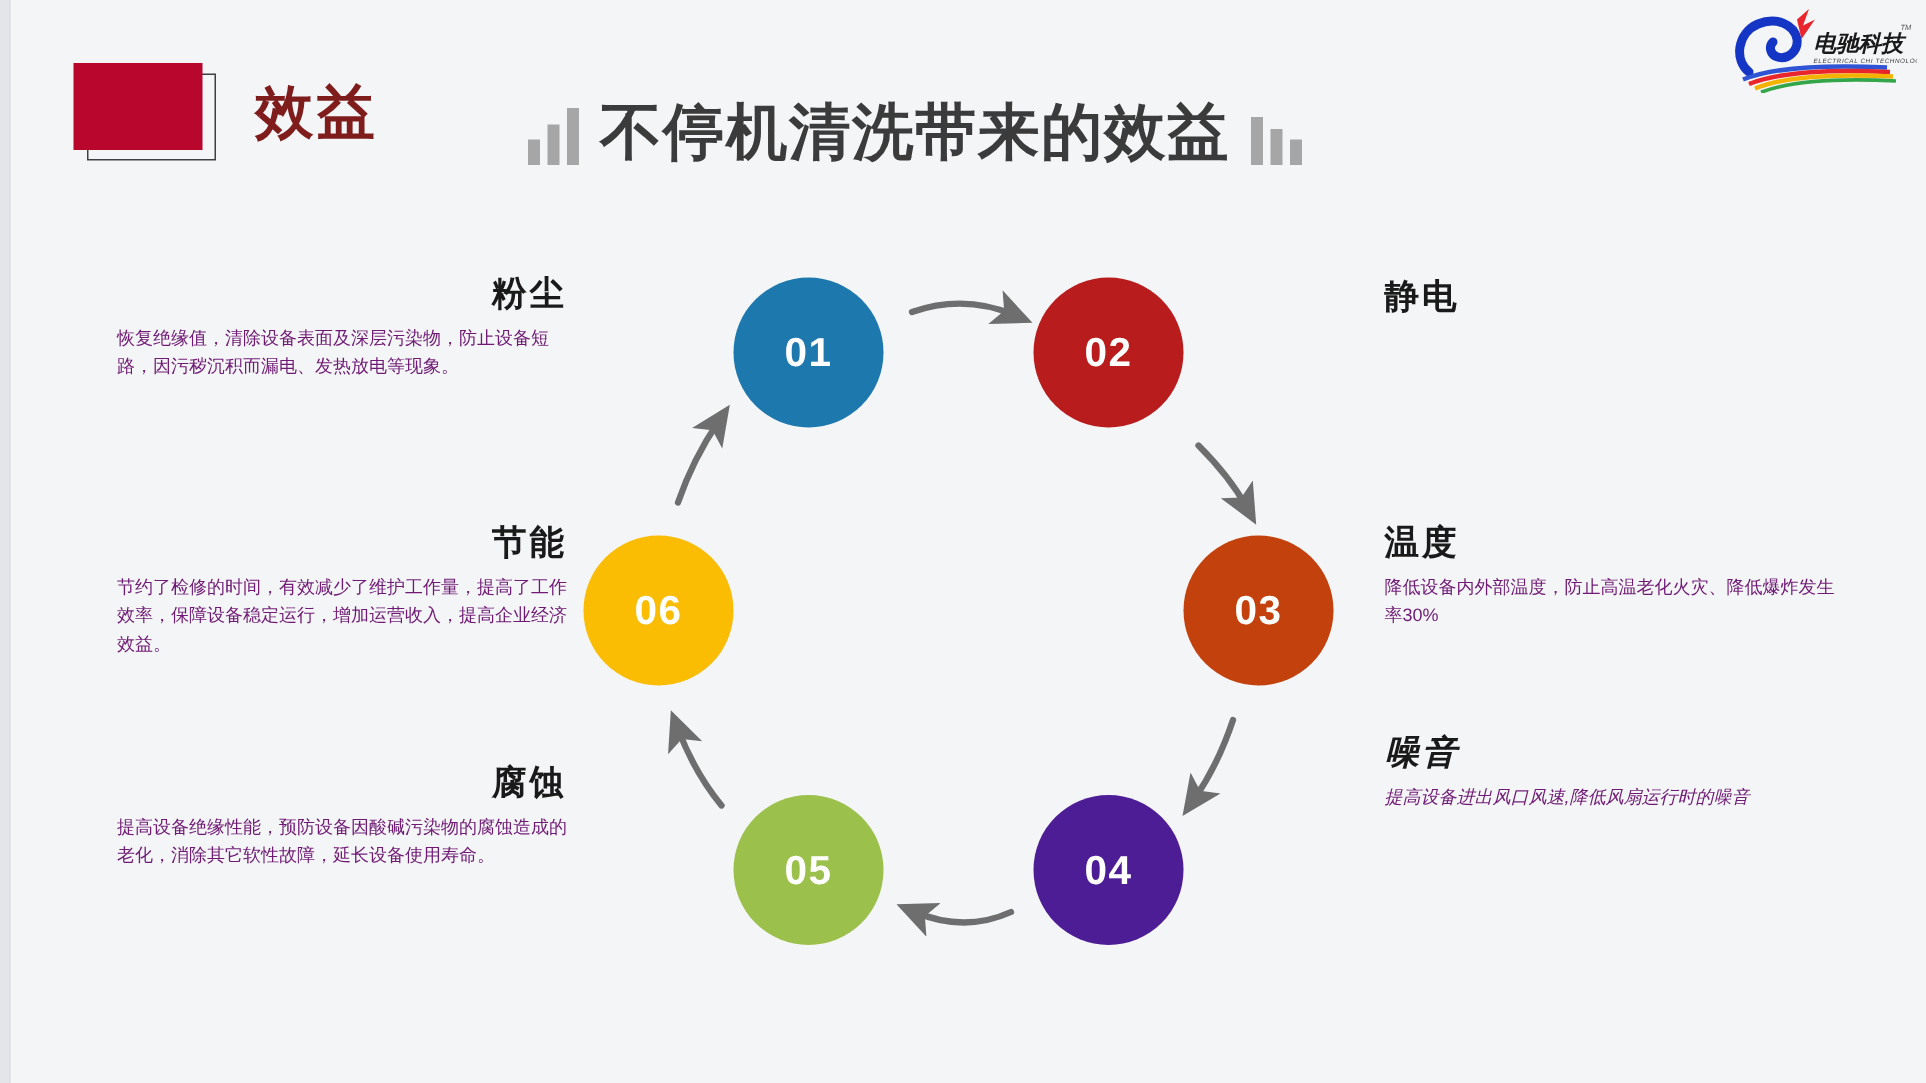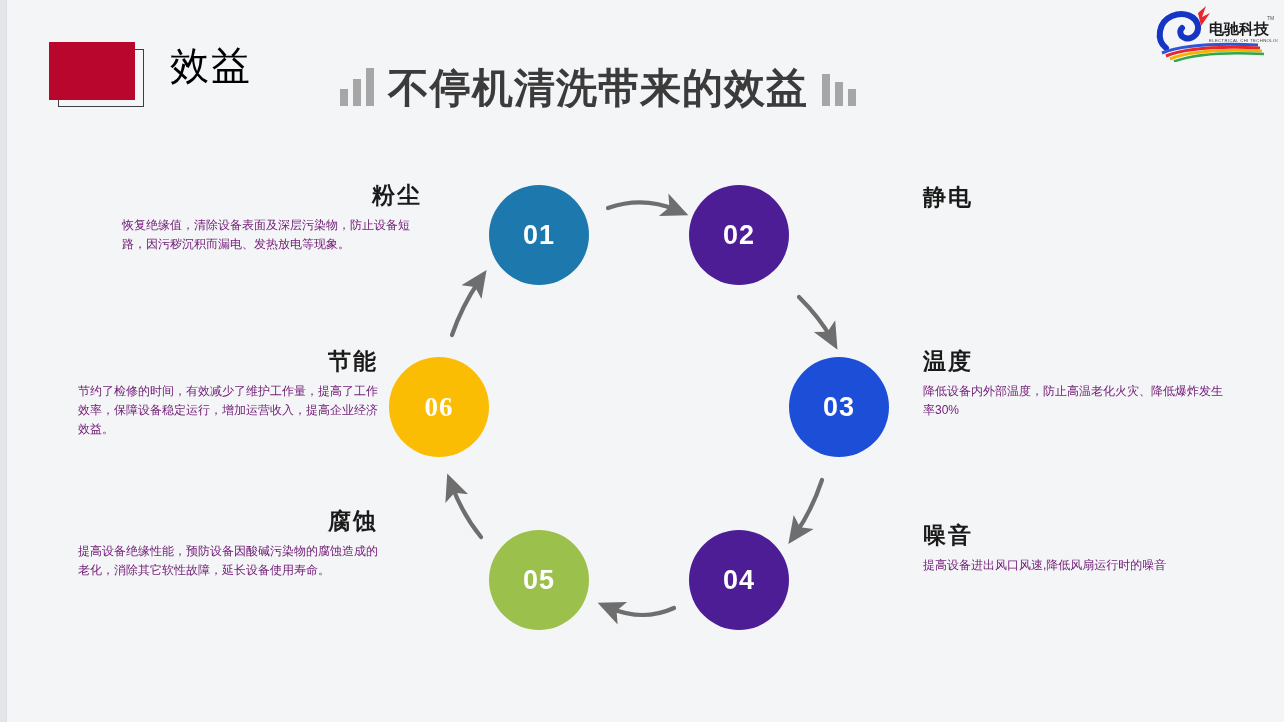--- a/index.html
+++ b/index.html
@@ -75,7 +75,7 @@
   .logo {
     position: absolute;
     right: 6px; top: 4px;
-    width: 124px; height: 58px;
+    width: 124px; height: 58px; font-style: italic;
   }
 
   

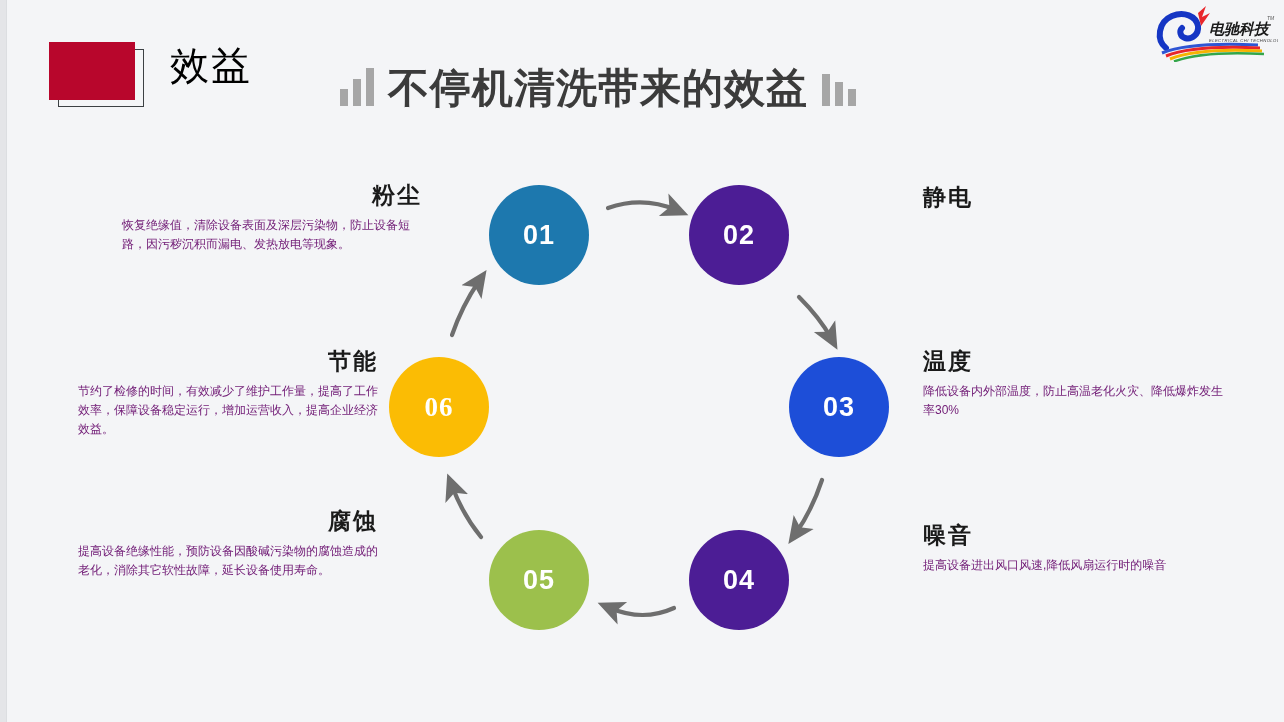--- a/index.html
+++ b/index.html
@@ -39,10 +39,10 @@
   }
   .badge-label {
     position: absolute;
-    left: 170px; top: 45px;
+    left: 170px; top: 55px;
     font-size: 39px;
-    font-weight: 400;
-    color: #000000;
+    font-weight: 700;
+    color: #7f1d1d;
     letter-spacing: 2px;
     line-height: 1.1;
   }

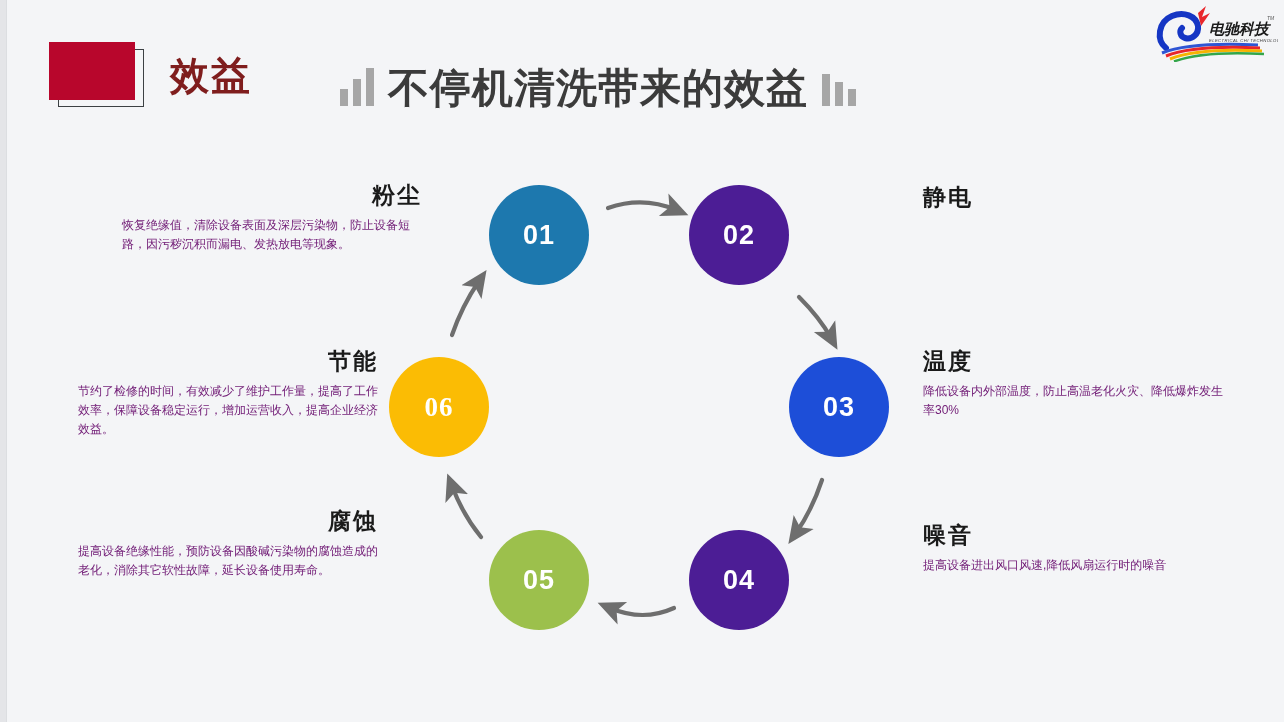--- a/index.html
+++ b/index.html
@@ -49,9 +49,9 @@
 
   .title-wrap {
     position: absolute;
-    left: 340px; top: 68px;
+    left: 352px; top: 68px;
     display: flex;
-    align-items: flex-start;
+    align-items: flex-end;
     gap: 14px;
   }
   .bars { display: flex; align-items: flex-end; gap: 5px; height: 38px; }

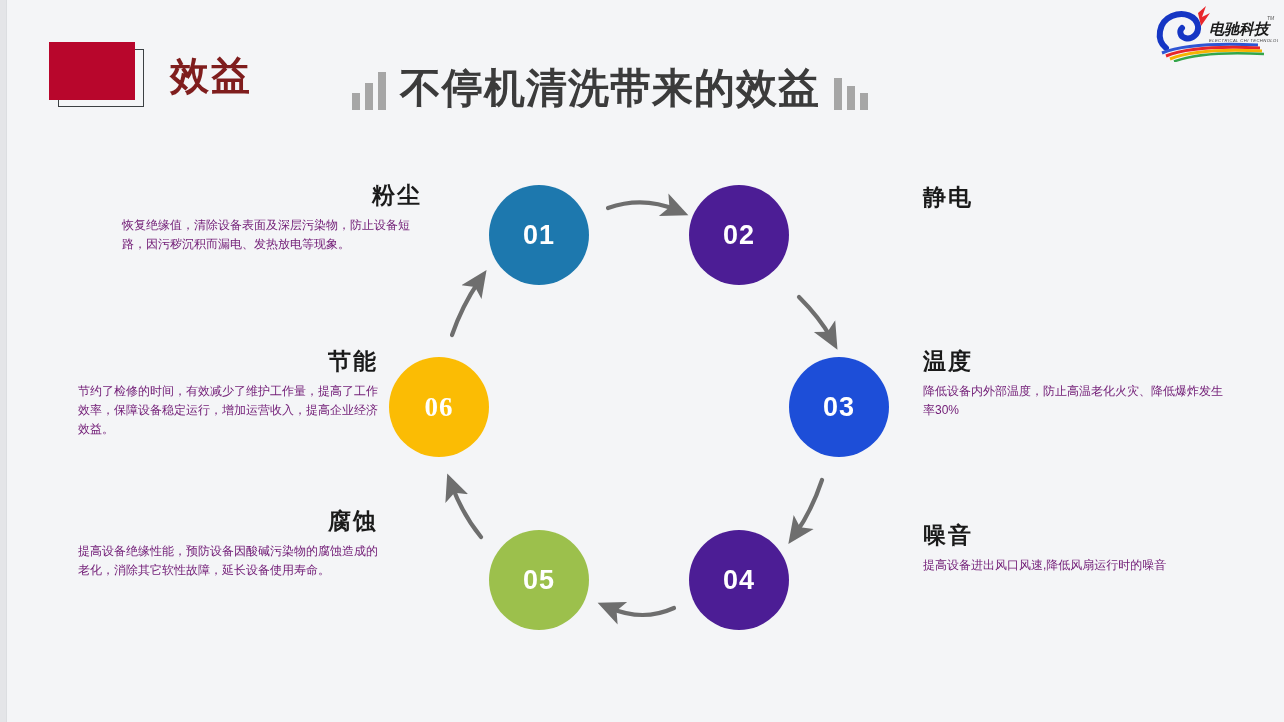--- a/index.html
+++ b/index.html
@@ -123,7 +123,7 @@
   .block.left .head { text-align: right; }
   .block.right { text-align: left; }
 
-  .b-dust    { left: 78px;  top: 182px; margin-left: 44px; }
+  .b-dust    { left: 78px;  top: 182px; }
   .b-energy  { left: 78px;  top: 348px; }
   .b-corr    { left: 78px;  top: 508px; }
   .b-static  { left: 923px; top: 184px; }

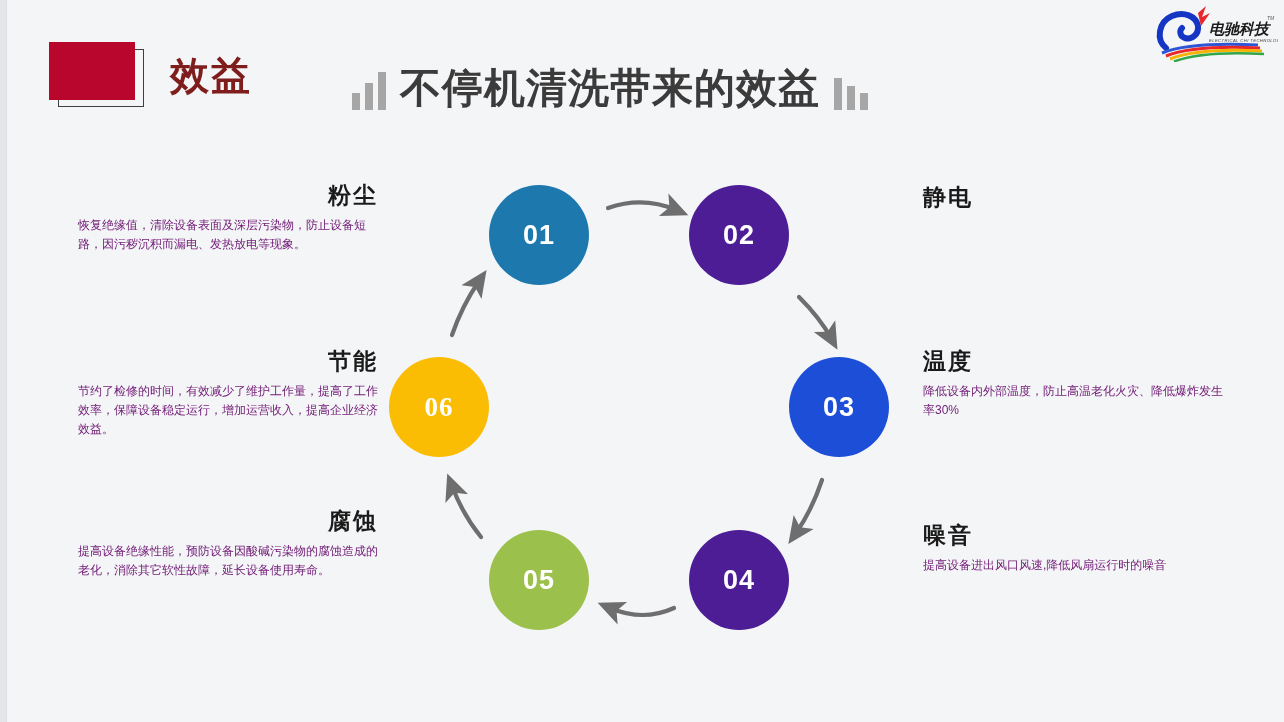--- a/index.html
+++ b/index.html
@@ -188,7 +188,7 @@
   <div class="circle c1" style="background: rgb(29, 120, 174);">
     <span>01</span>
   </div>
-  <div class="circle c2" style="background: #4c1d95;">
+  <div class="circle c2" style="background: #b91c1c;">
     <span>02</span>
   </div>
   <div class="circle c3" style="background: #1d4ed8;">

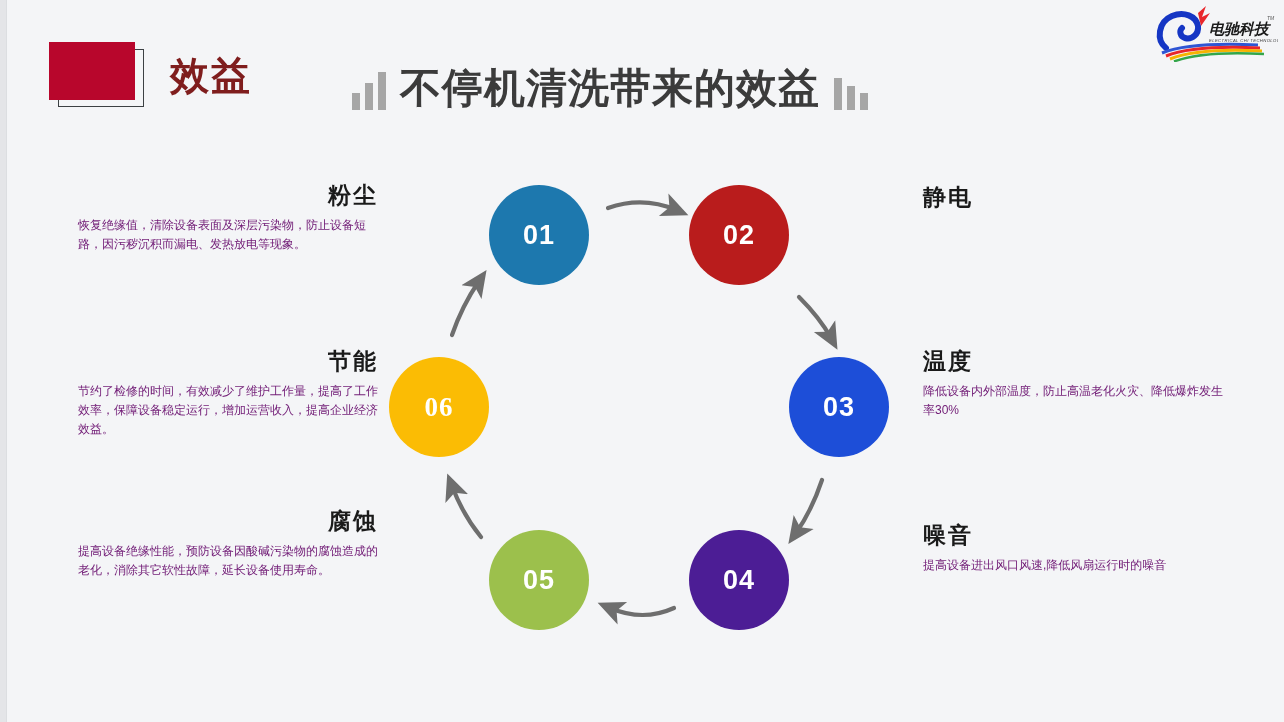--- a/index.html
+++ b/index.html
@@ -200,7 +200,7 @@
   <div class="circle c5" style="background: rgb(156, 192, 76);">
     <span>05</span>
   </div>
-  <div class="circle c6" style="background: rgb(251, 188, 4); font-family: Liberation Serif, serif;">
+  <div class="circle c6" style="background: rgb(251, 188, 4);">
     <span>06</span>
   </div>
 

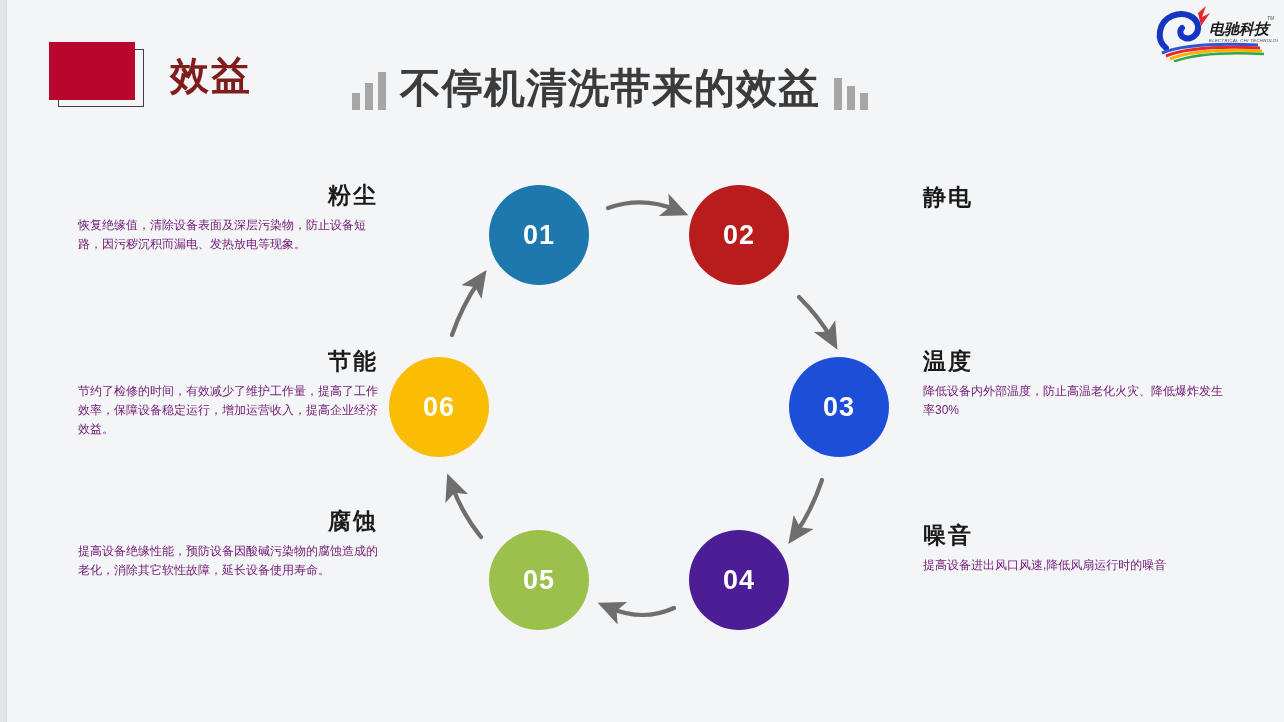--- a/index.html
+++ b/index.html
@@ -191,7 +191,7 @@
   <div class="circle c2" style="background: #b91c1c;">
     <span>02</span>
   </div>
-  <div class="circle c3" style="background: #1d4ed8;">
+  <div class="circle c3" style="background: #c2410c;">
     <span>03</span>
   </div>
   <div class="circle c4" style="background: #4c1d95;">

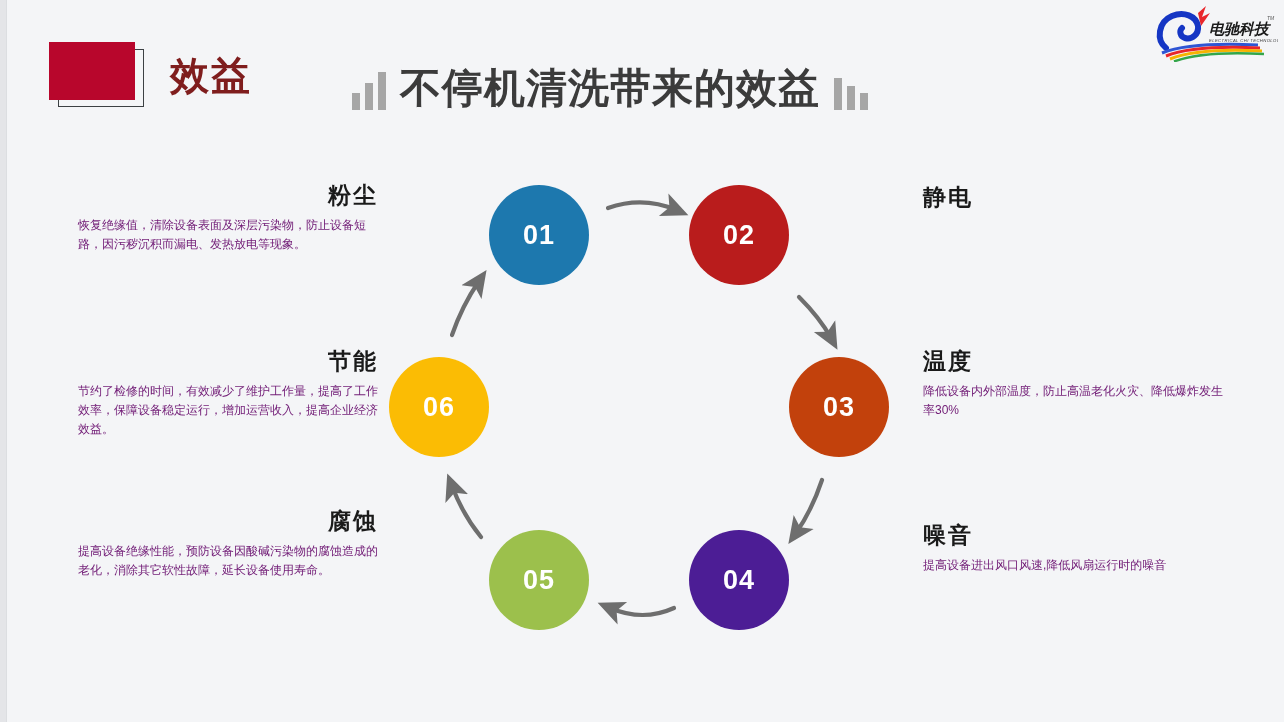--- a/index.html
+++ b/index.html
@@ -128,7 +128,7 @@
   .b-corr    { left: 78px;  top: 508px; }
   .b-static  { left: 923px; top: 184px; }
   .b-temp    { left: 923px; top: 348px; }
-  .b-noise   { left: 923px; top: 522px; }
+  .b-noise   { left: 923px; top: 488px; font-style: italic; }
 </style>
 </head>
 <body>

